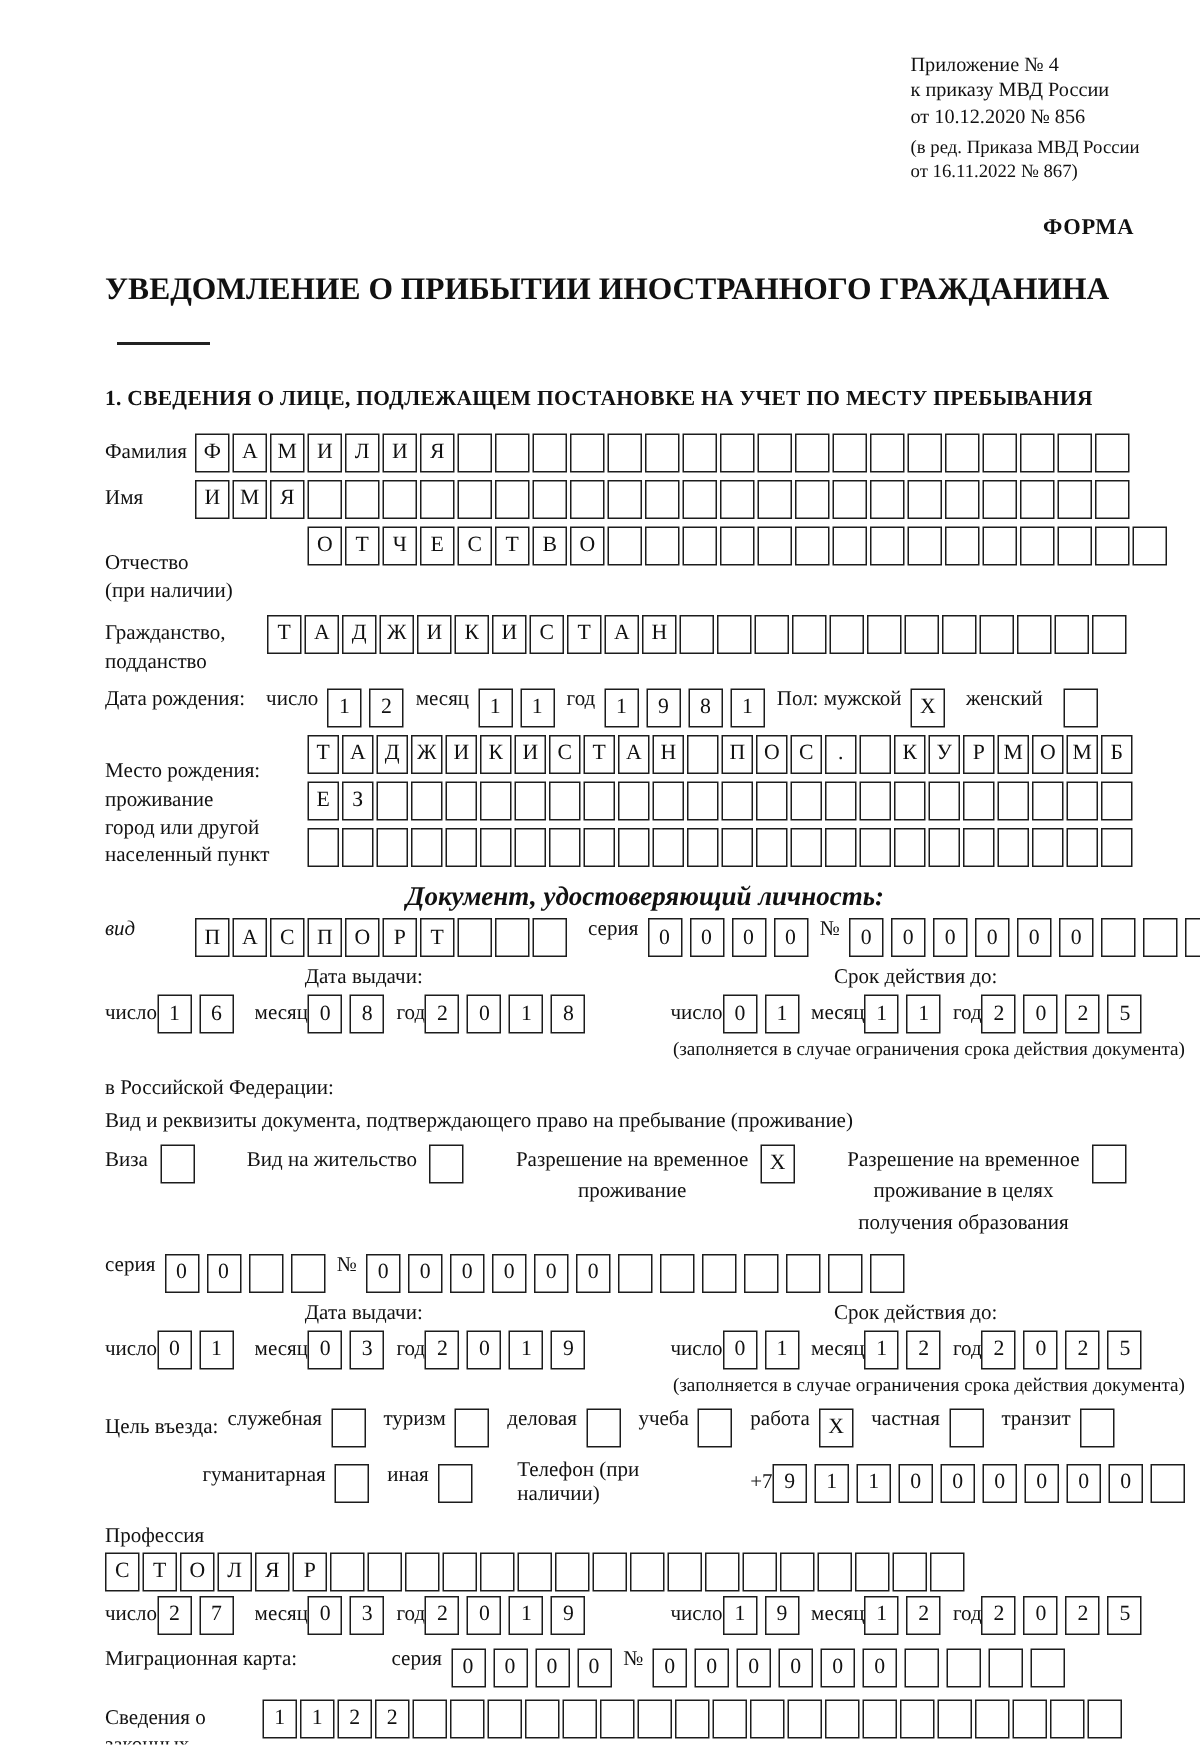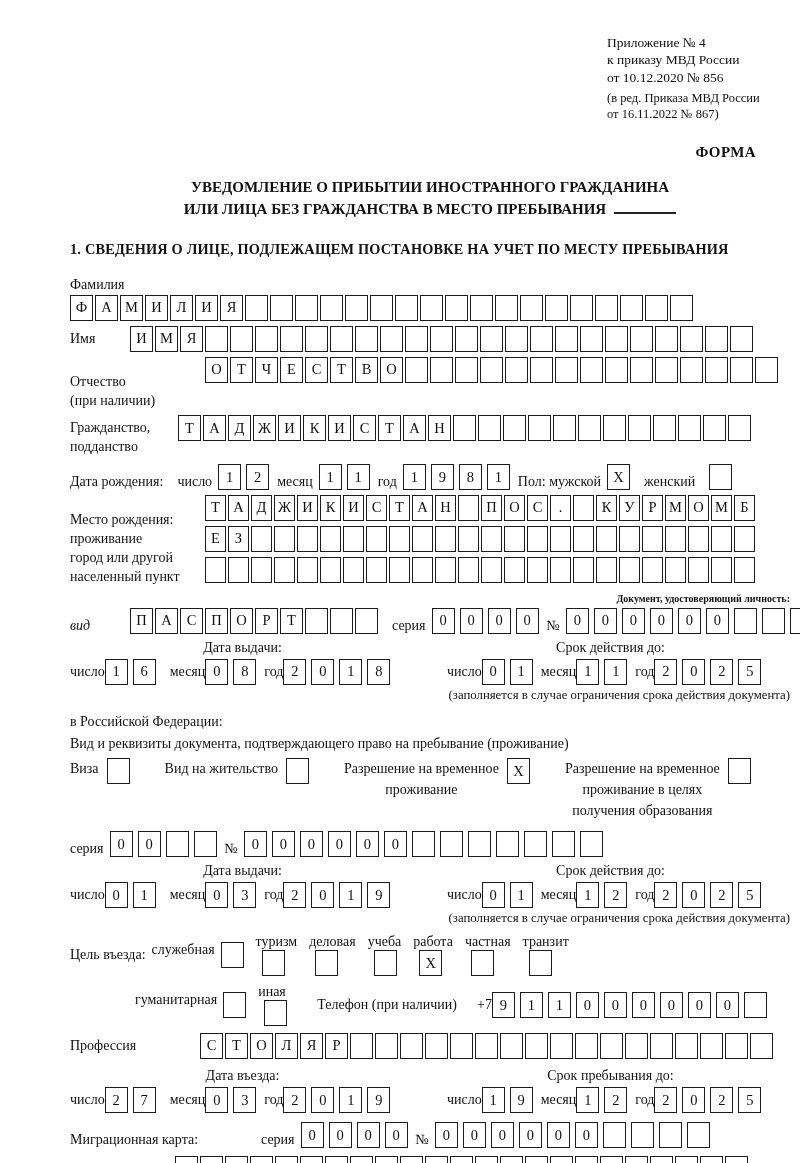--- a/index.html
+++ b/index.html
@@ -10,7 +10,7 @@
   .appendix .small{font-size:12.5px;margin-top:4px;line-height:1.3;}
   .form-word{margin-top:22px;text-align:right;padding-right:34px;font-weight:bold;font-size:15px;letter-spacing:.4px;}
 
-  .title{margin-top:16px;text-align:center;font-weight:bold;font-size:15px;line-height:1.45;}
+  .title{margin-top:16px;font-weight:bold;font-size:21px;line-height:1.45;}
   .underline{display:inline-block;width:62px;border-bottom:2px solid #222;height:11px;margin-left:8px;}
 
   .section-title{margin-top:20px;font-weight:bold;font-size:14.3px;letter-spacing:.2px;}

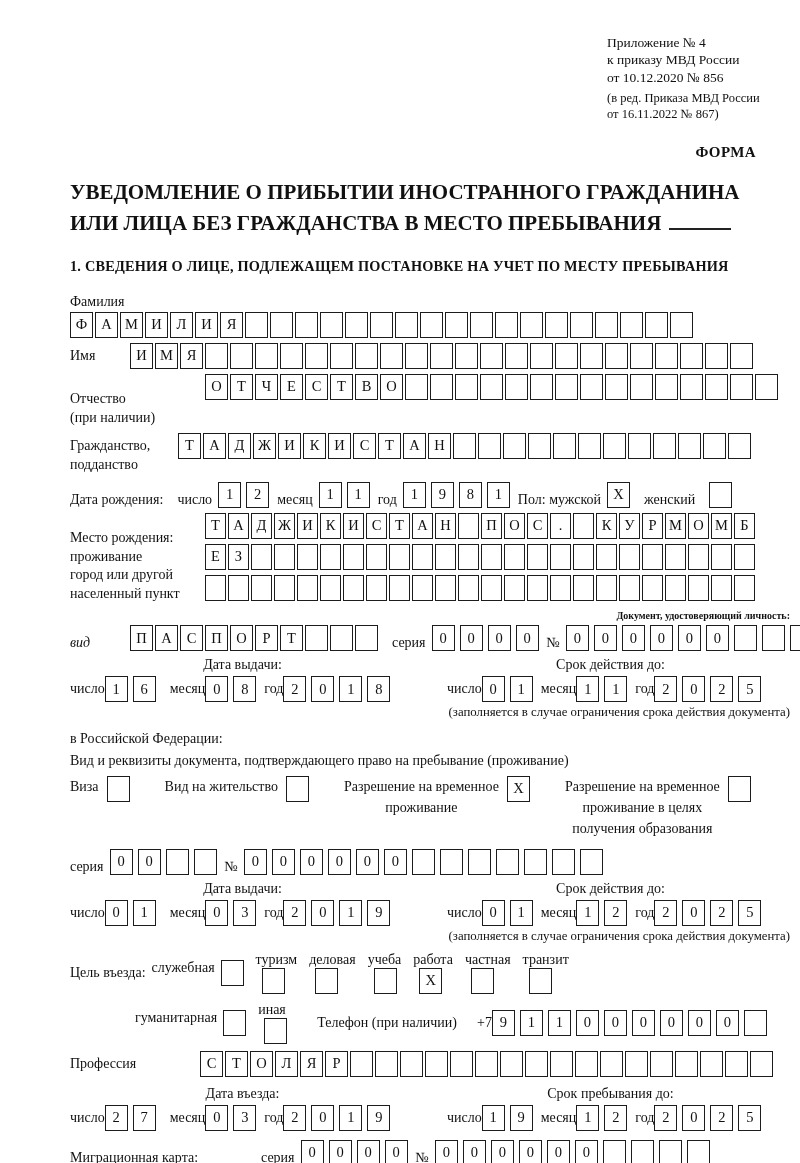--- a/index.html
+++ b/index.html
@@ -74,7 +74,7 @@
   <div class="title">
     <div>УВЕДОМЛЕНИЕ О ПРИБЫТИИ ИНОСТРАННОГО ГРАЖДАНИНА</div>
     <div>
-      <span>ИЛИ ЛИЦА БЕЗ ГРАЖДАНСТВА В МЕСТО ПРЕБЫВАНИЯ</span><span class="underline"></span>
+      <span class="underline"></span>
     </div>
   </div>
 

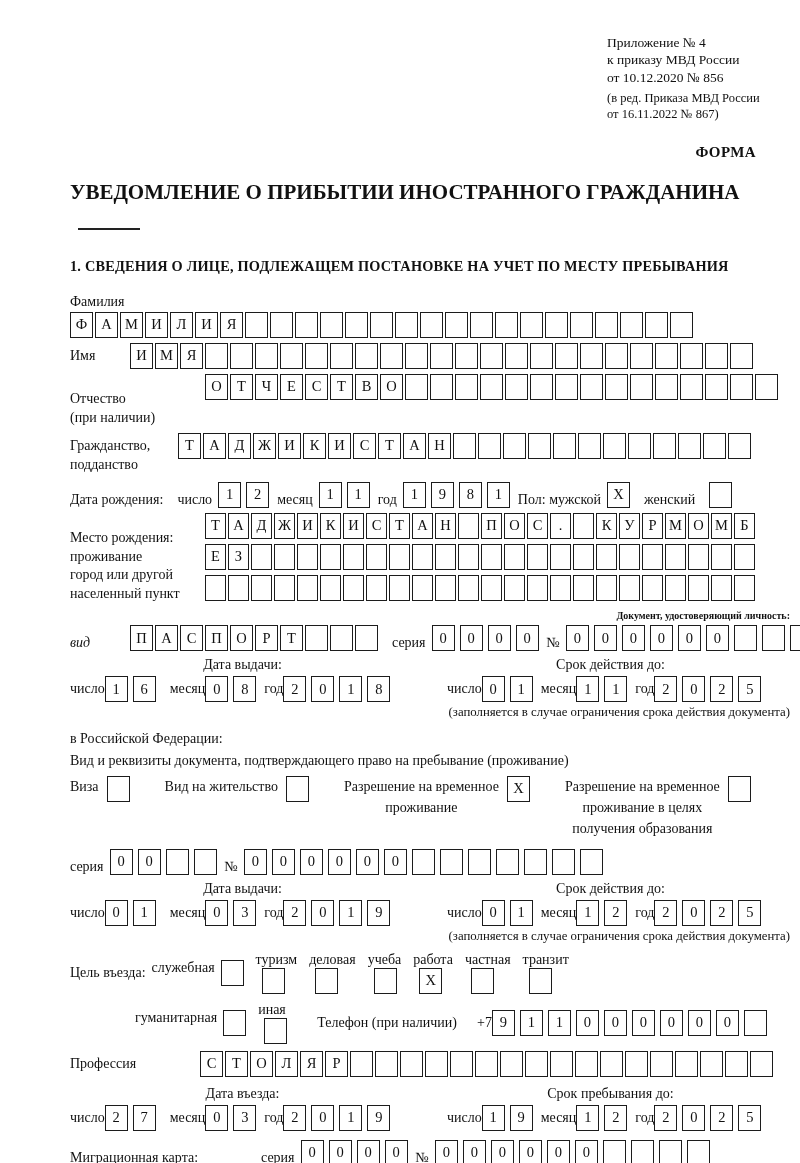--- a/index.html
+++ b/index.html
@@ -80,7 +80,7 @@
 
   <div class="section-title">1. СВЕДЕНИЯ О ЛИЦЕ, ПОДЛЕЖАЩЕМ ПОСТАНОВКЕ НА УЧЕТ ПО МЕСТУ ПРЕБЫВАНИЯ</div>
 
-  <div class="frow" style="margin-top:14px;flex-direction:column;">
+  <div class="frow" style="margin-top:14px;">
     <div class="flabel w60">Фамилия</div>
     <span class="cells">
         <span class="cell">Ф</span>

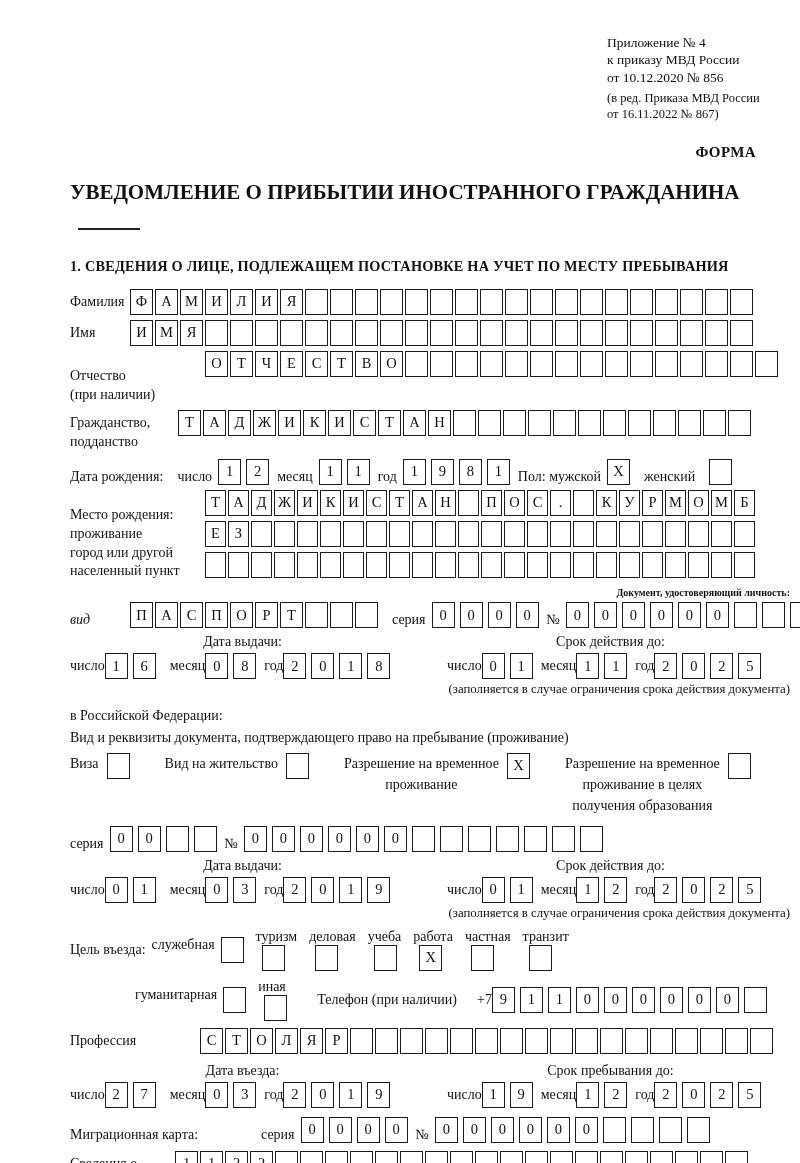--- a/index.html
+++ b/index.html
@@ -25,7 +25,7 @@
   .flabel{flex:none;padding-top:4px;}
   .w60{width:60px;} .w108{width:108px;} .w135{width:135px;margin-top:12px;} .w130{width:130px;} .w105{width:105px;}
 
-  .inline-row{margin-top:7px;font-size:14px;display:flex;align-items:flex-end;flex-wrap:nowrap;}
+  .inline-row{margin-top:7px;font-size:14px;display:flex;align-items:flex-start;flex-wrap:nowrap;}
   .inline-row .lbl{margin-right:6px;flex:none;}
   .sp8{width:8px;flex:none;} .sp14{width:14px;flex:none;} .sp20{width:20px;flex:none;} .sp30{width:30px;flex:none;}
 

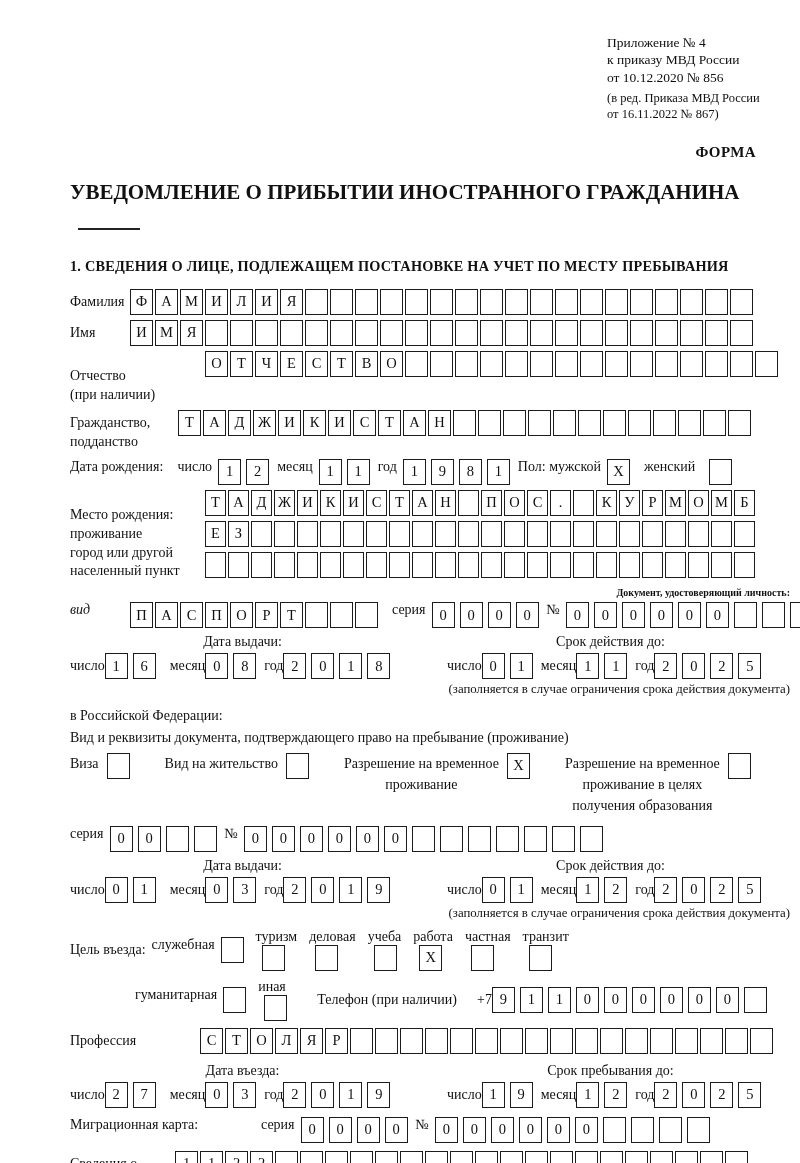--- a/index.html
+++ b/index.html
@@ -31,7 +31,7 @@
 
   .stack{display:flex;flex-direction:column;gap:5px;}
 
-  .center-bold{margin-top:6px;text-align:right;font-weight:bold;font-size:10px;}
+  .center-bold{margin-top:6px;text-align:center;font-weight:bold;font-size:18px;font-style:italic;}
 
   .dates-head{display:flex;font-size:14px;margin-top:6px;gap:16px;}
   .dates-head .h1{width:345px;text-align:center;}

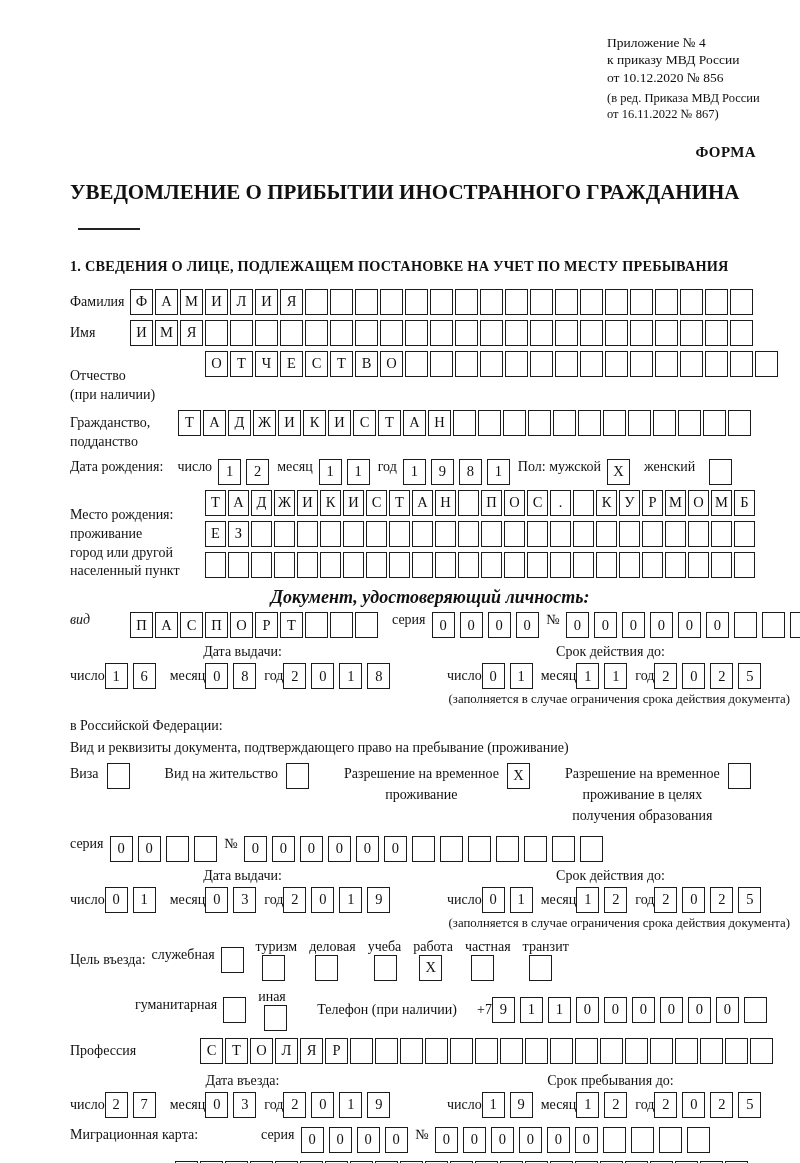--- a/index.html
+++ b/index.html
@@ -52,7 +52,7 @@
   .purpose{display:flex;align-items:center;font-size:14px;margin-top:8px;}
   .purpose .item{display:flex;}
   .purpose .item .cells{margin-left:6px;}
-  .purpose .item + .item{margin-left:12px;flex-direction:column;}
+  .purpose .item + .item{margin-left:12px;}
 </style>
 </head>
 <body>

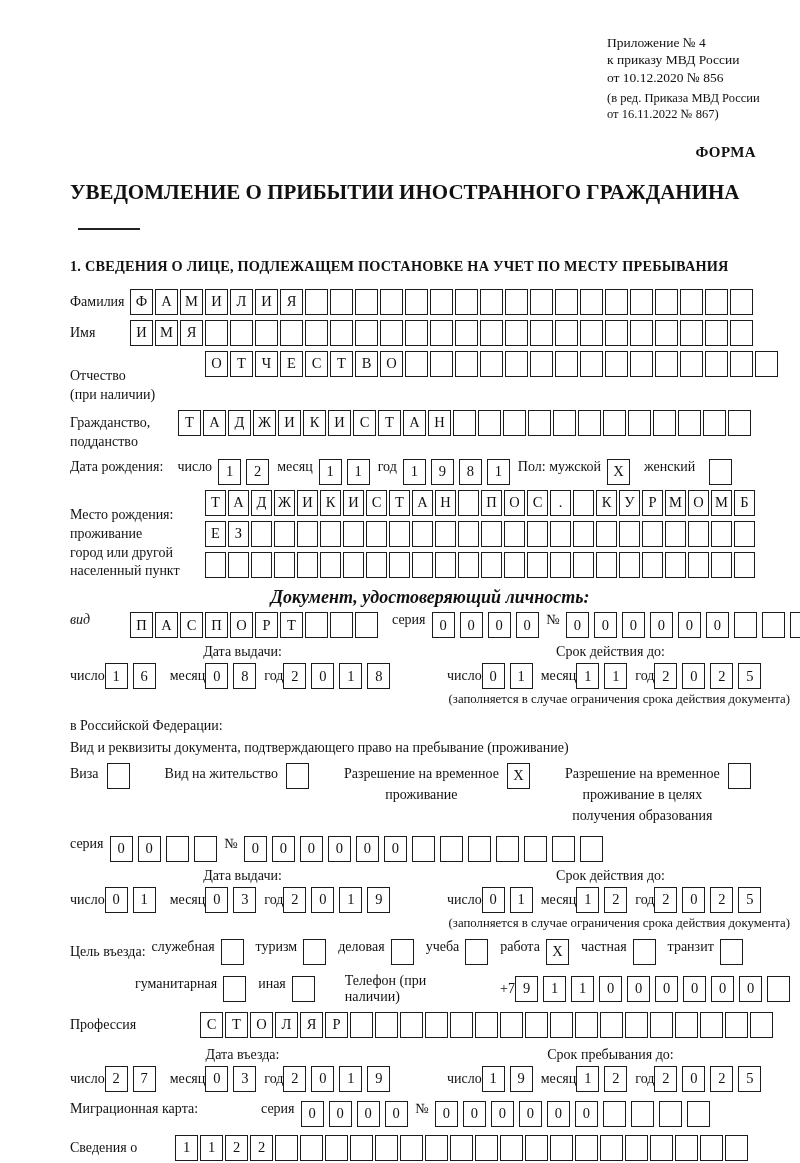--- a/index.html
+++ b/index.html
@@ -612,7 +612,7 @@
       </span>
   </div>
 
-  <div class="frow" style="margin-top:7px;">
+  <div class="frow" style="margin-top:7px;flex-direction:column;">
     <div class="flabel w130">Профессия</div>
     <span class="cells">
         <span class="cell">С</span>

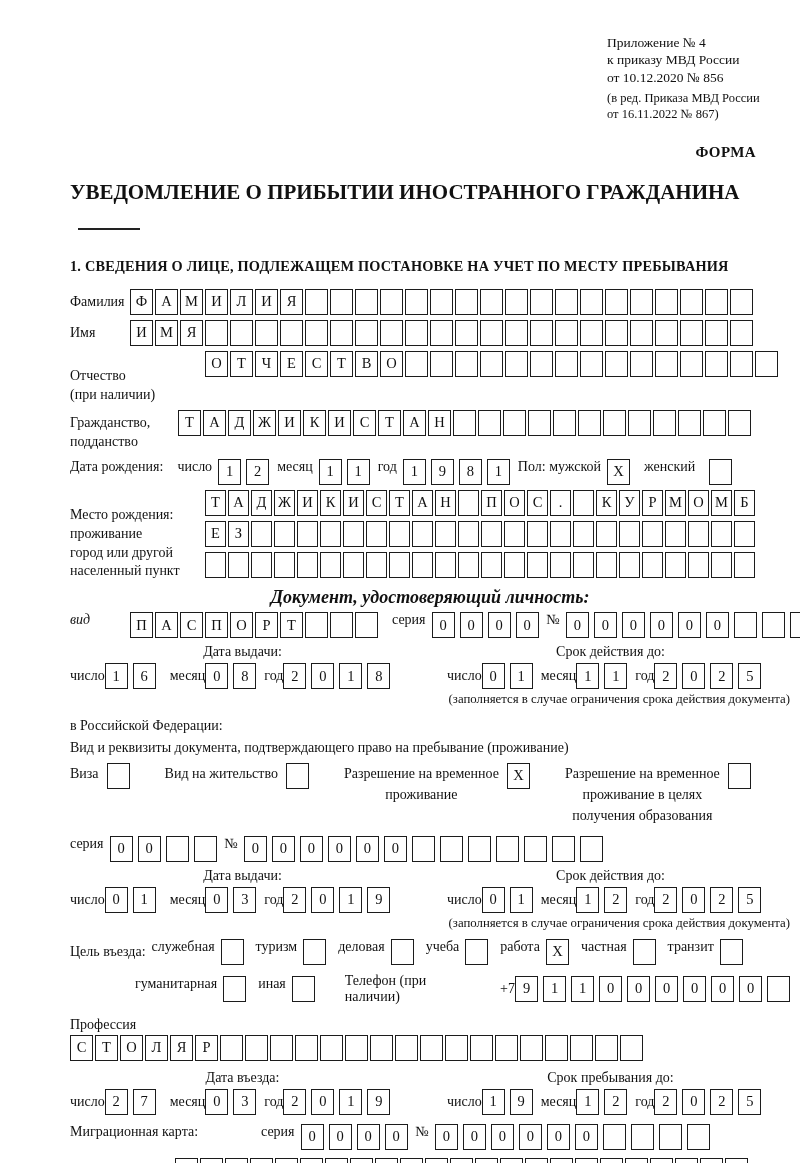--- a/index.html
+++ b/index.html
@@ -641,10 +641,6 @@
       </span>
   </div>
 
-  <div class="dates-head" style="margin-top:9px;">
-    <div class="h1">Дата въезда:</div>
-    <div class="h2">Срок пребывания до:</div>
-  </div>
   <div class="dates-row">
     <div class="g1">
       <span class="lbl">число</span>

